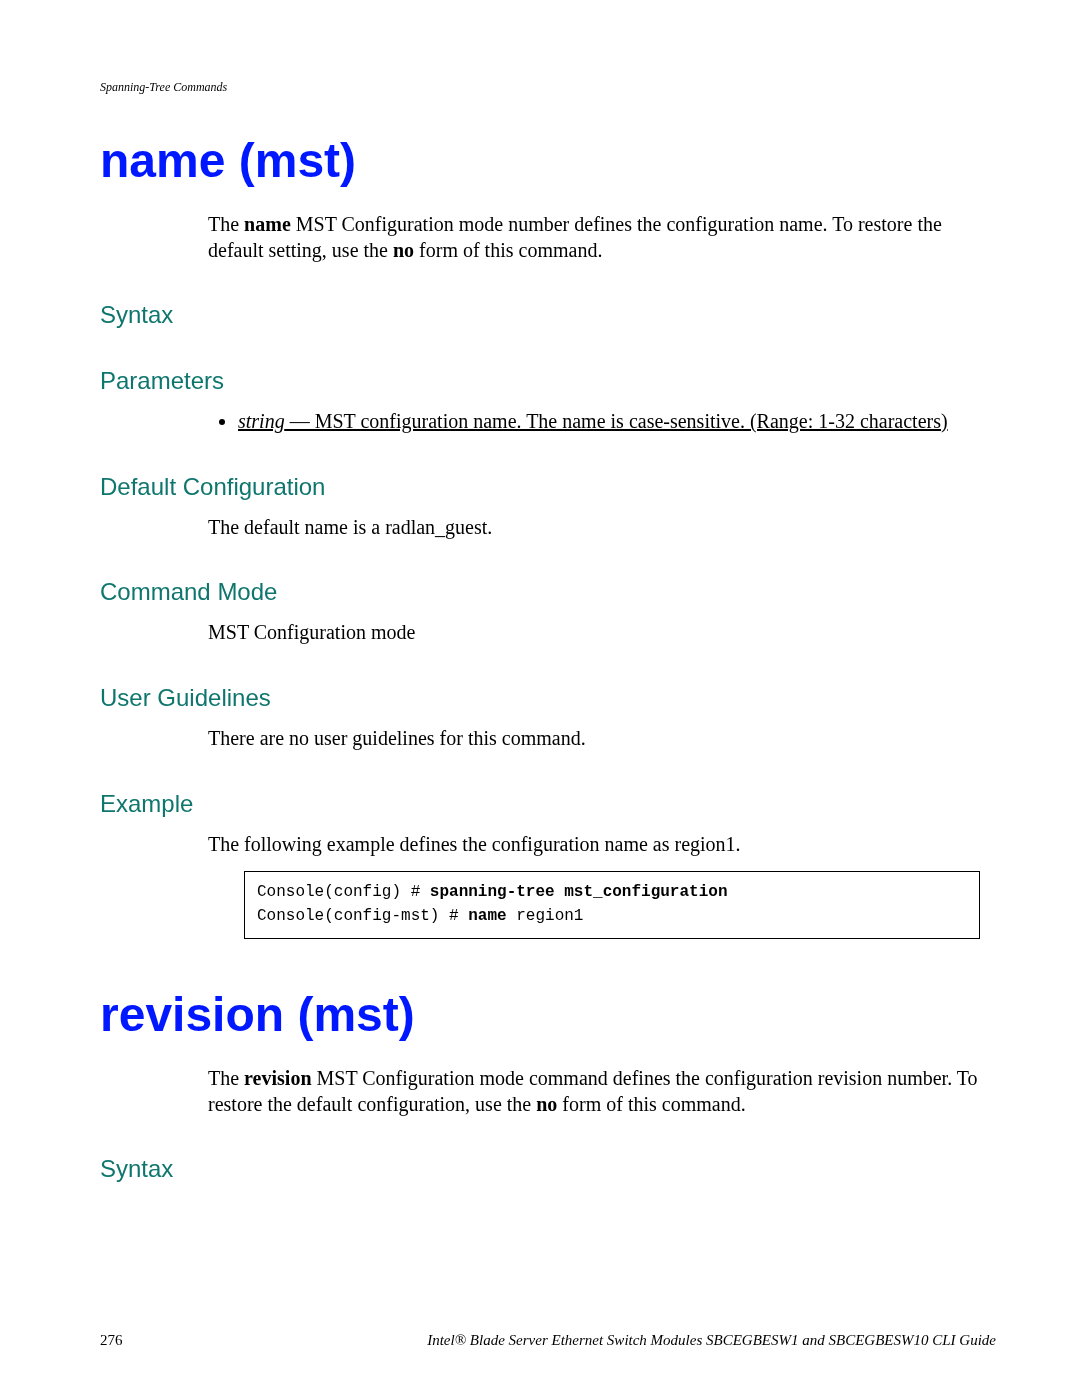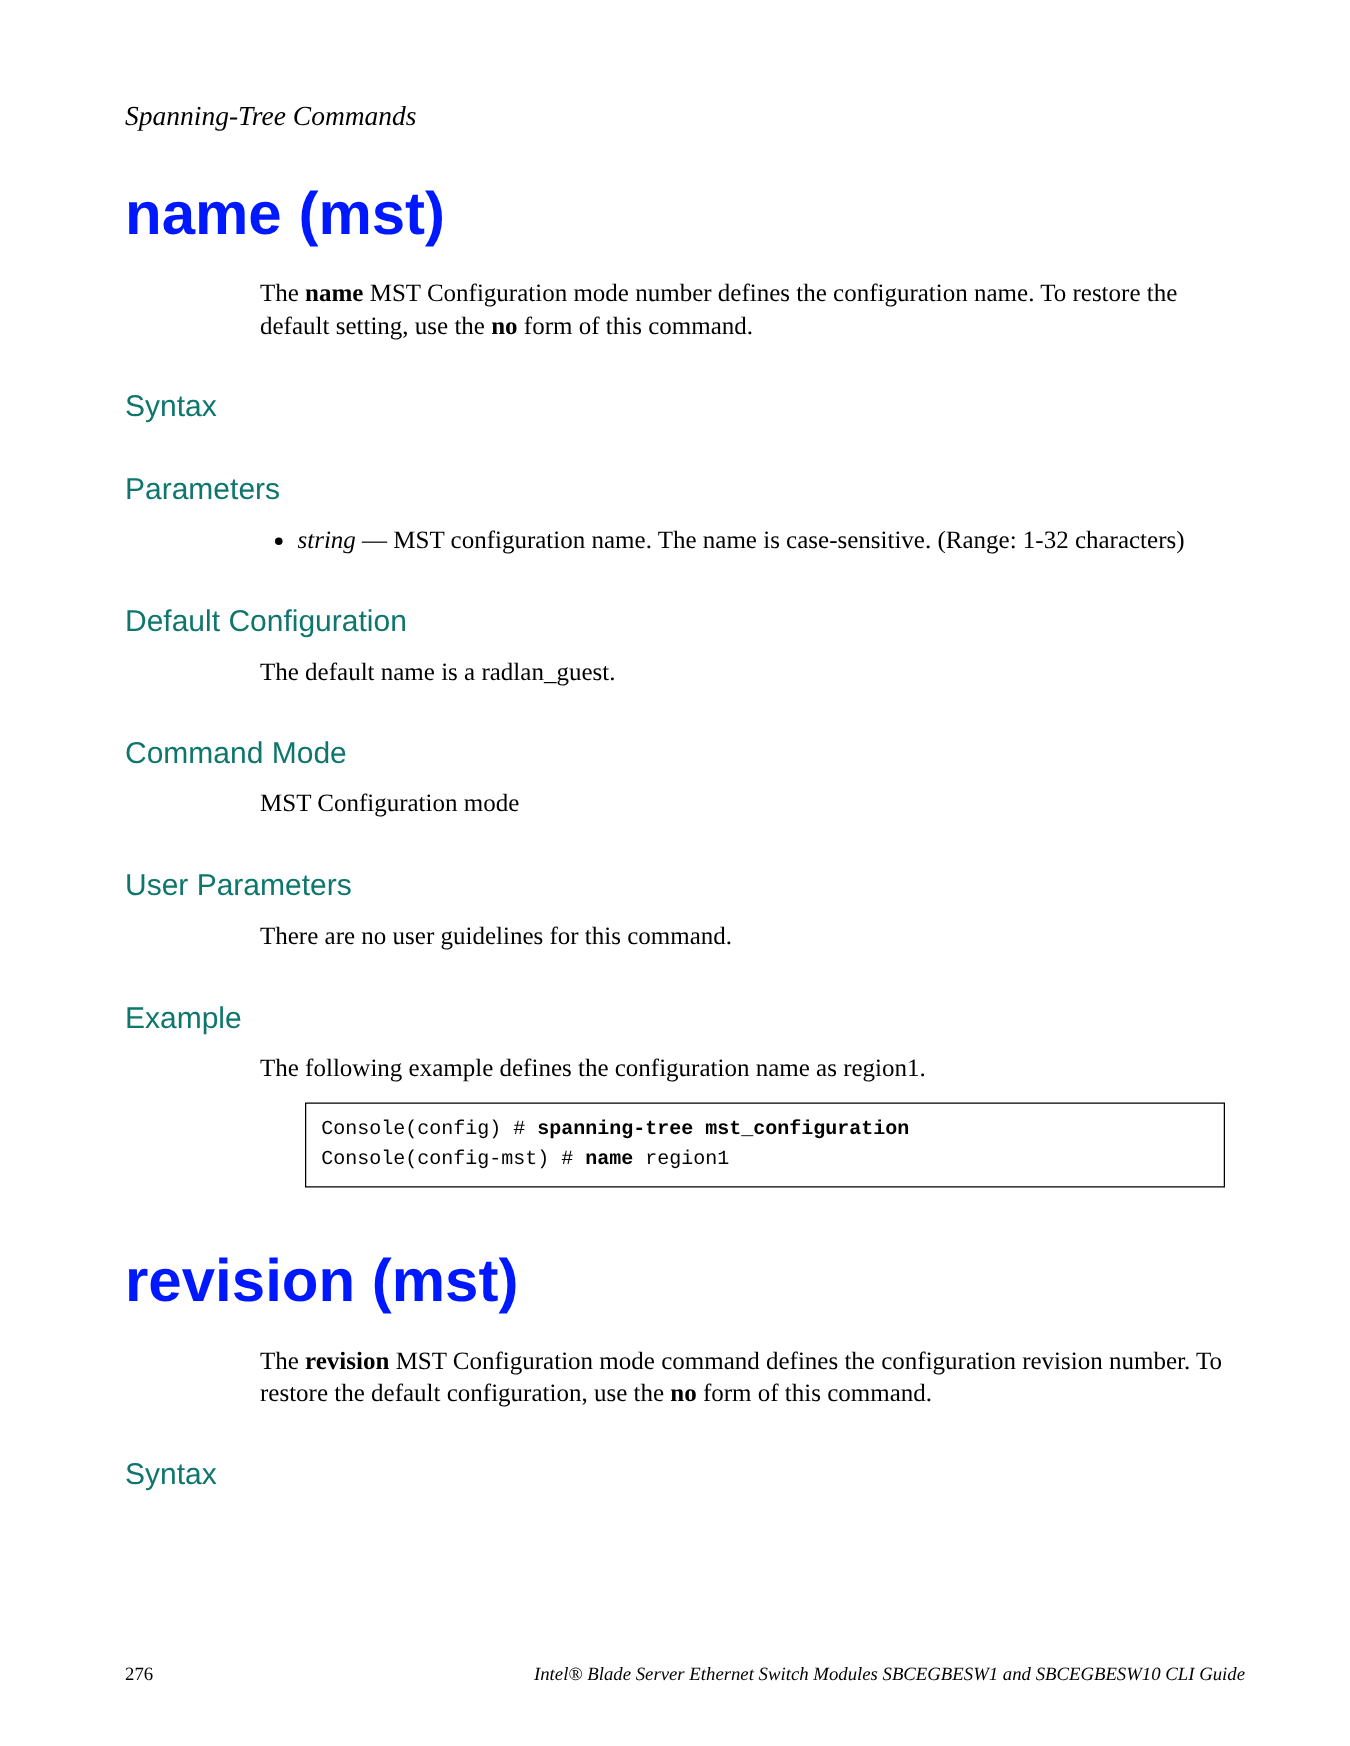--- a/index.html
+++ b/index.html
@@ -20,7 +20,7 @@
   }
   .running-head {
     font-style: italic;
-    font-size: 22px;
+    font-size: 12px;
     margin-bottom: 38px;
   }
   h1.cmd {

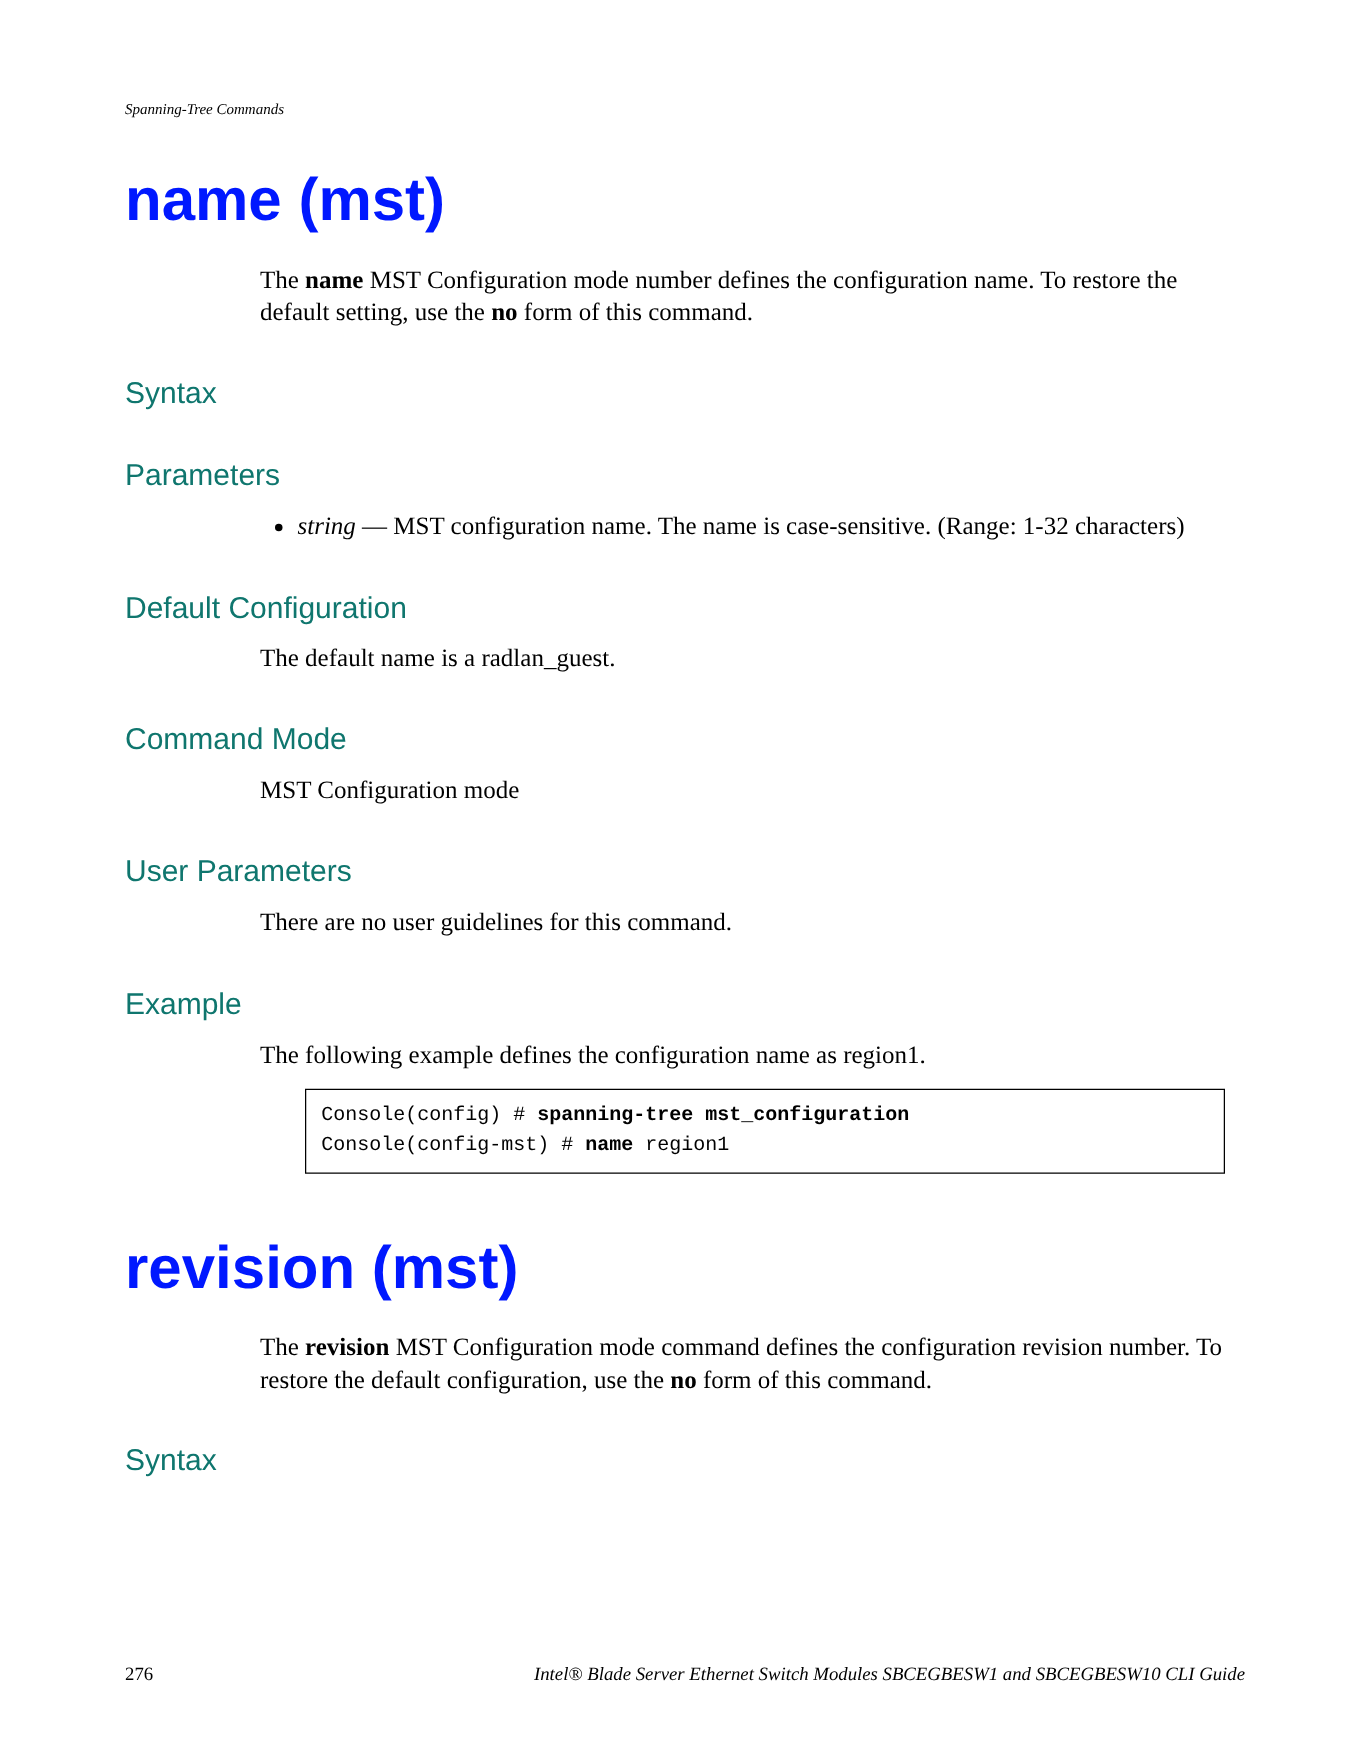--- a/index.html
+++ b/index.html
@@ -48,6 +48,7 @@
   ul.params {
     margin: 0 0 4px 0;
     padding-left: 30px;
+    text-decoration: underline;
   }
   ul.params li {
     font-size: 20px;

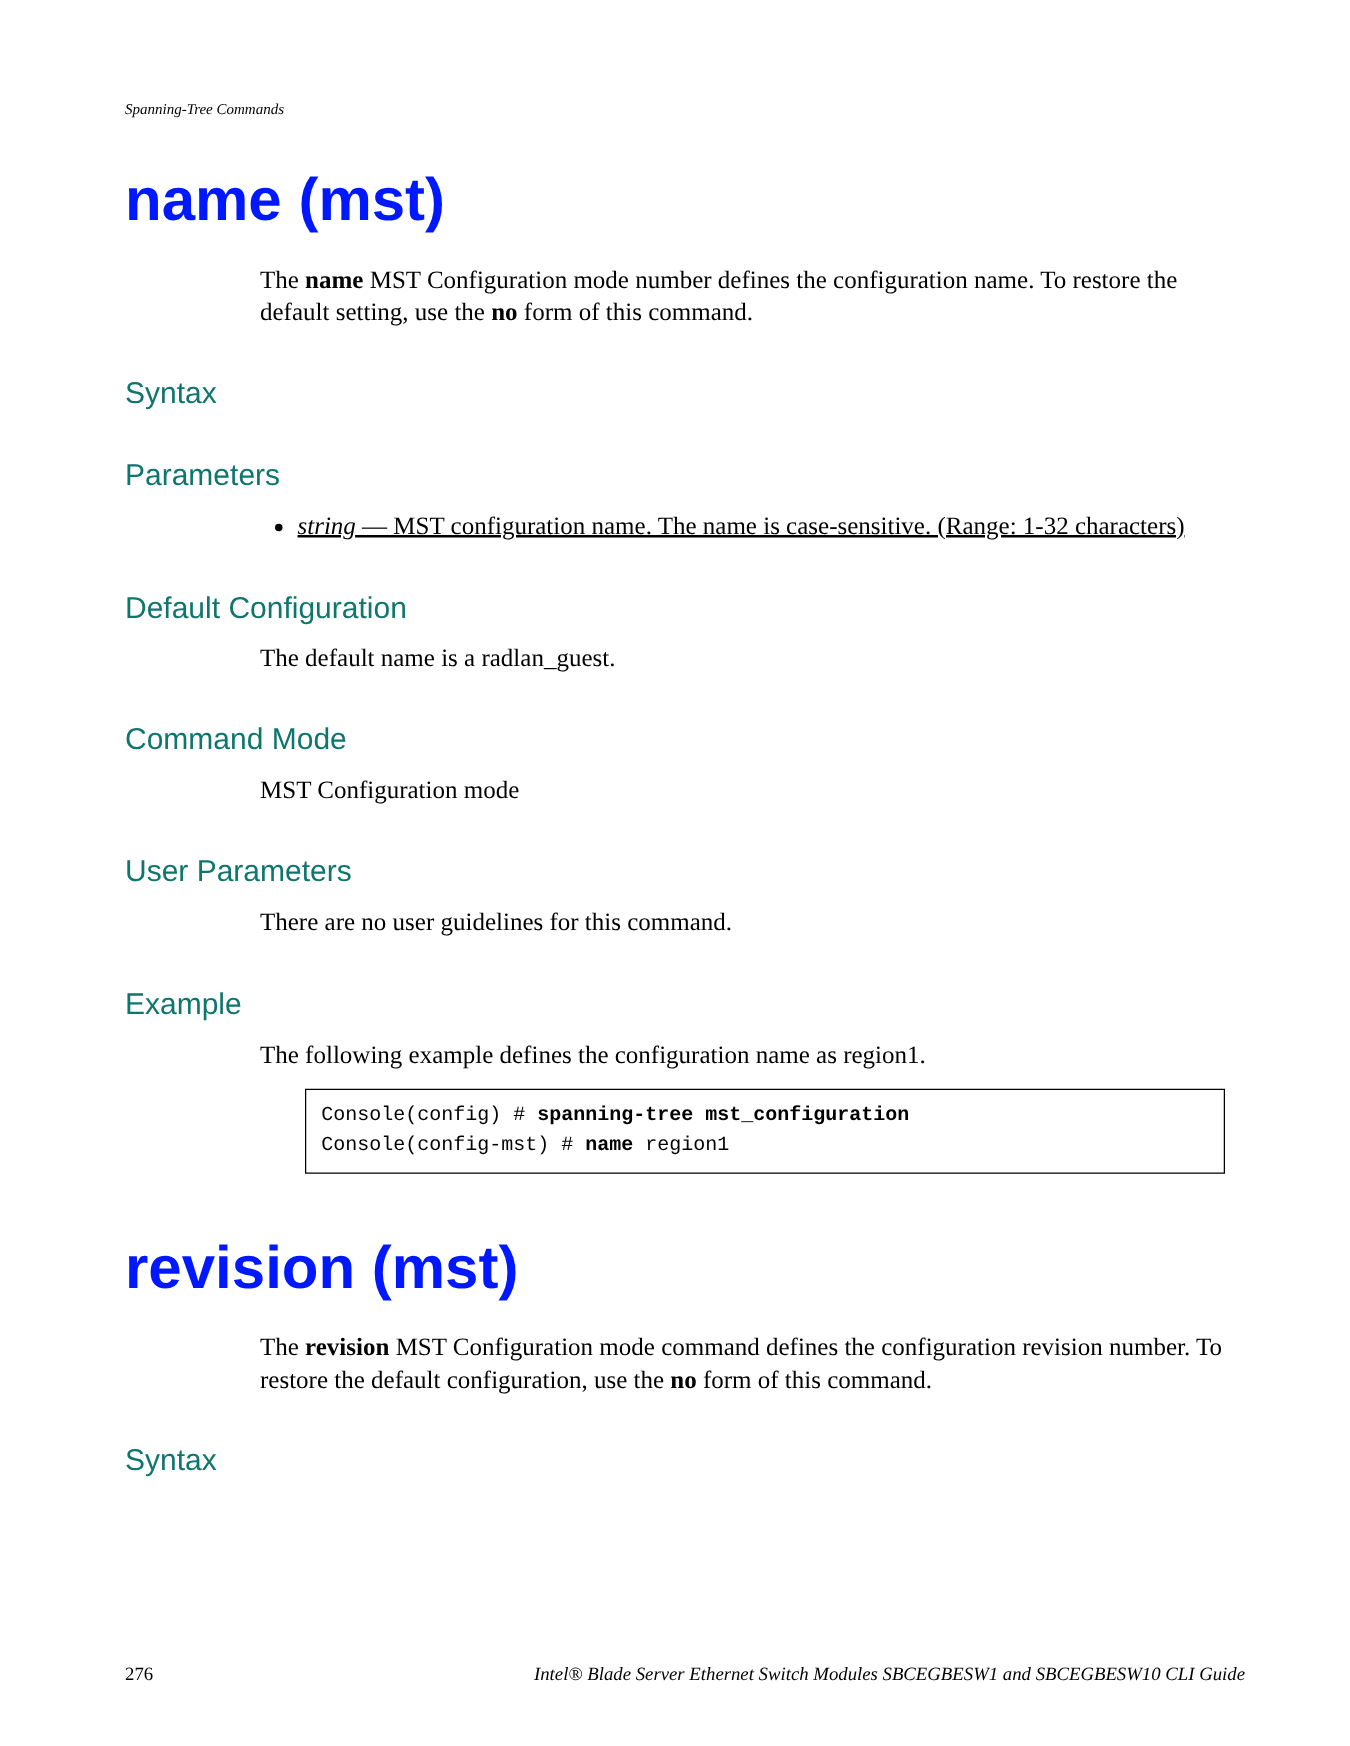--- a/index.html
+++ b/index.html
@@ -116,7 +116,7 @@
     <p class="para">MST Configuration mode</p>
   </div>
 
-  <h2 class="sect">User Parameters</h2>
+  <h2 class="sect">User Guidelines</h2>
   <div class="body-block">
     <p class="para">There are no user guidelines for this command.</p>
   </div>

